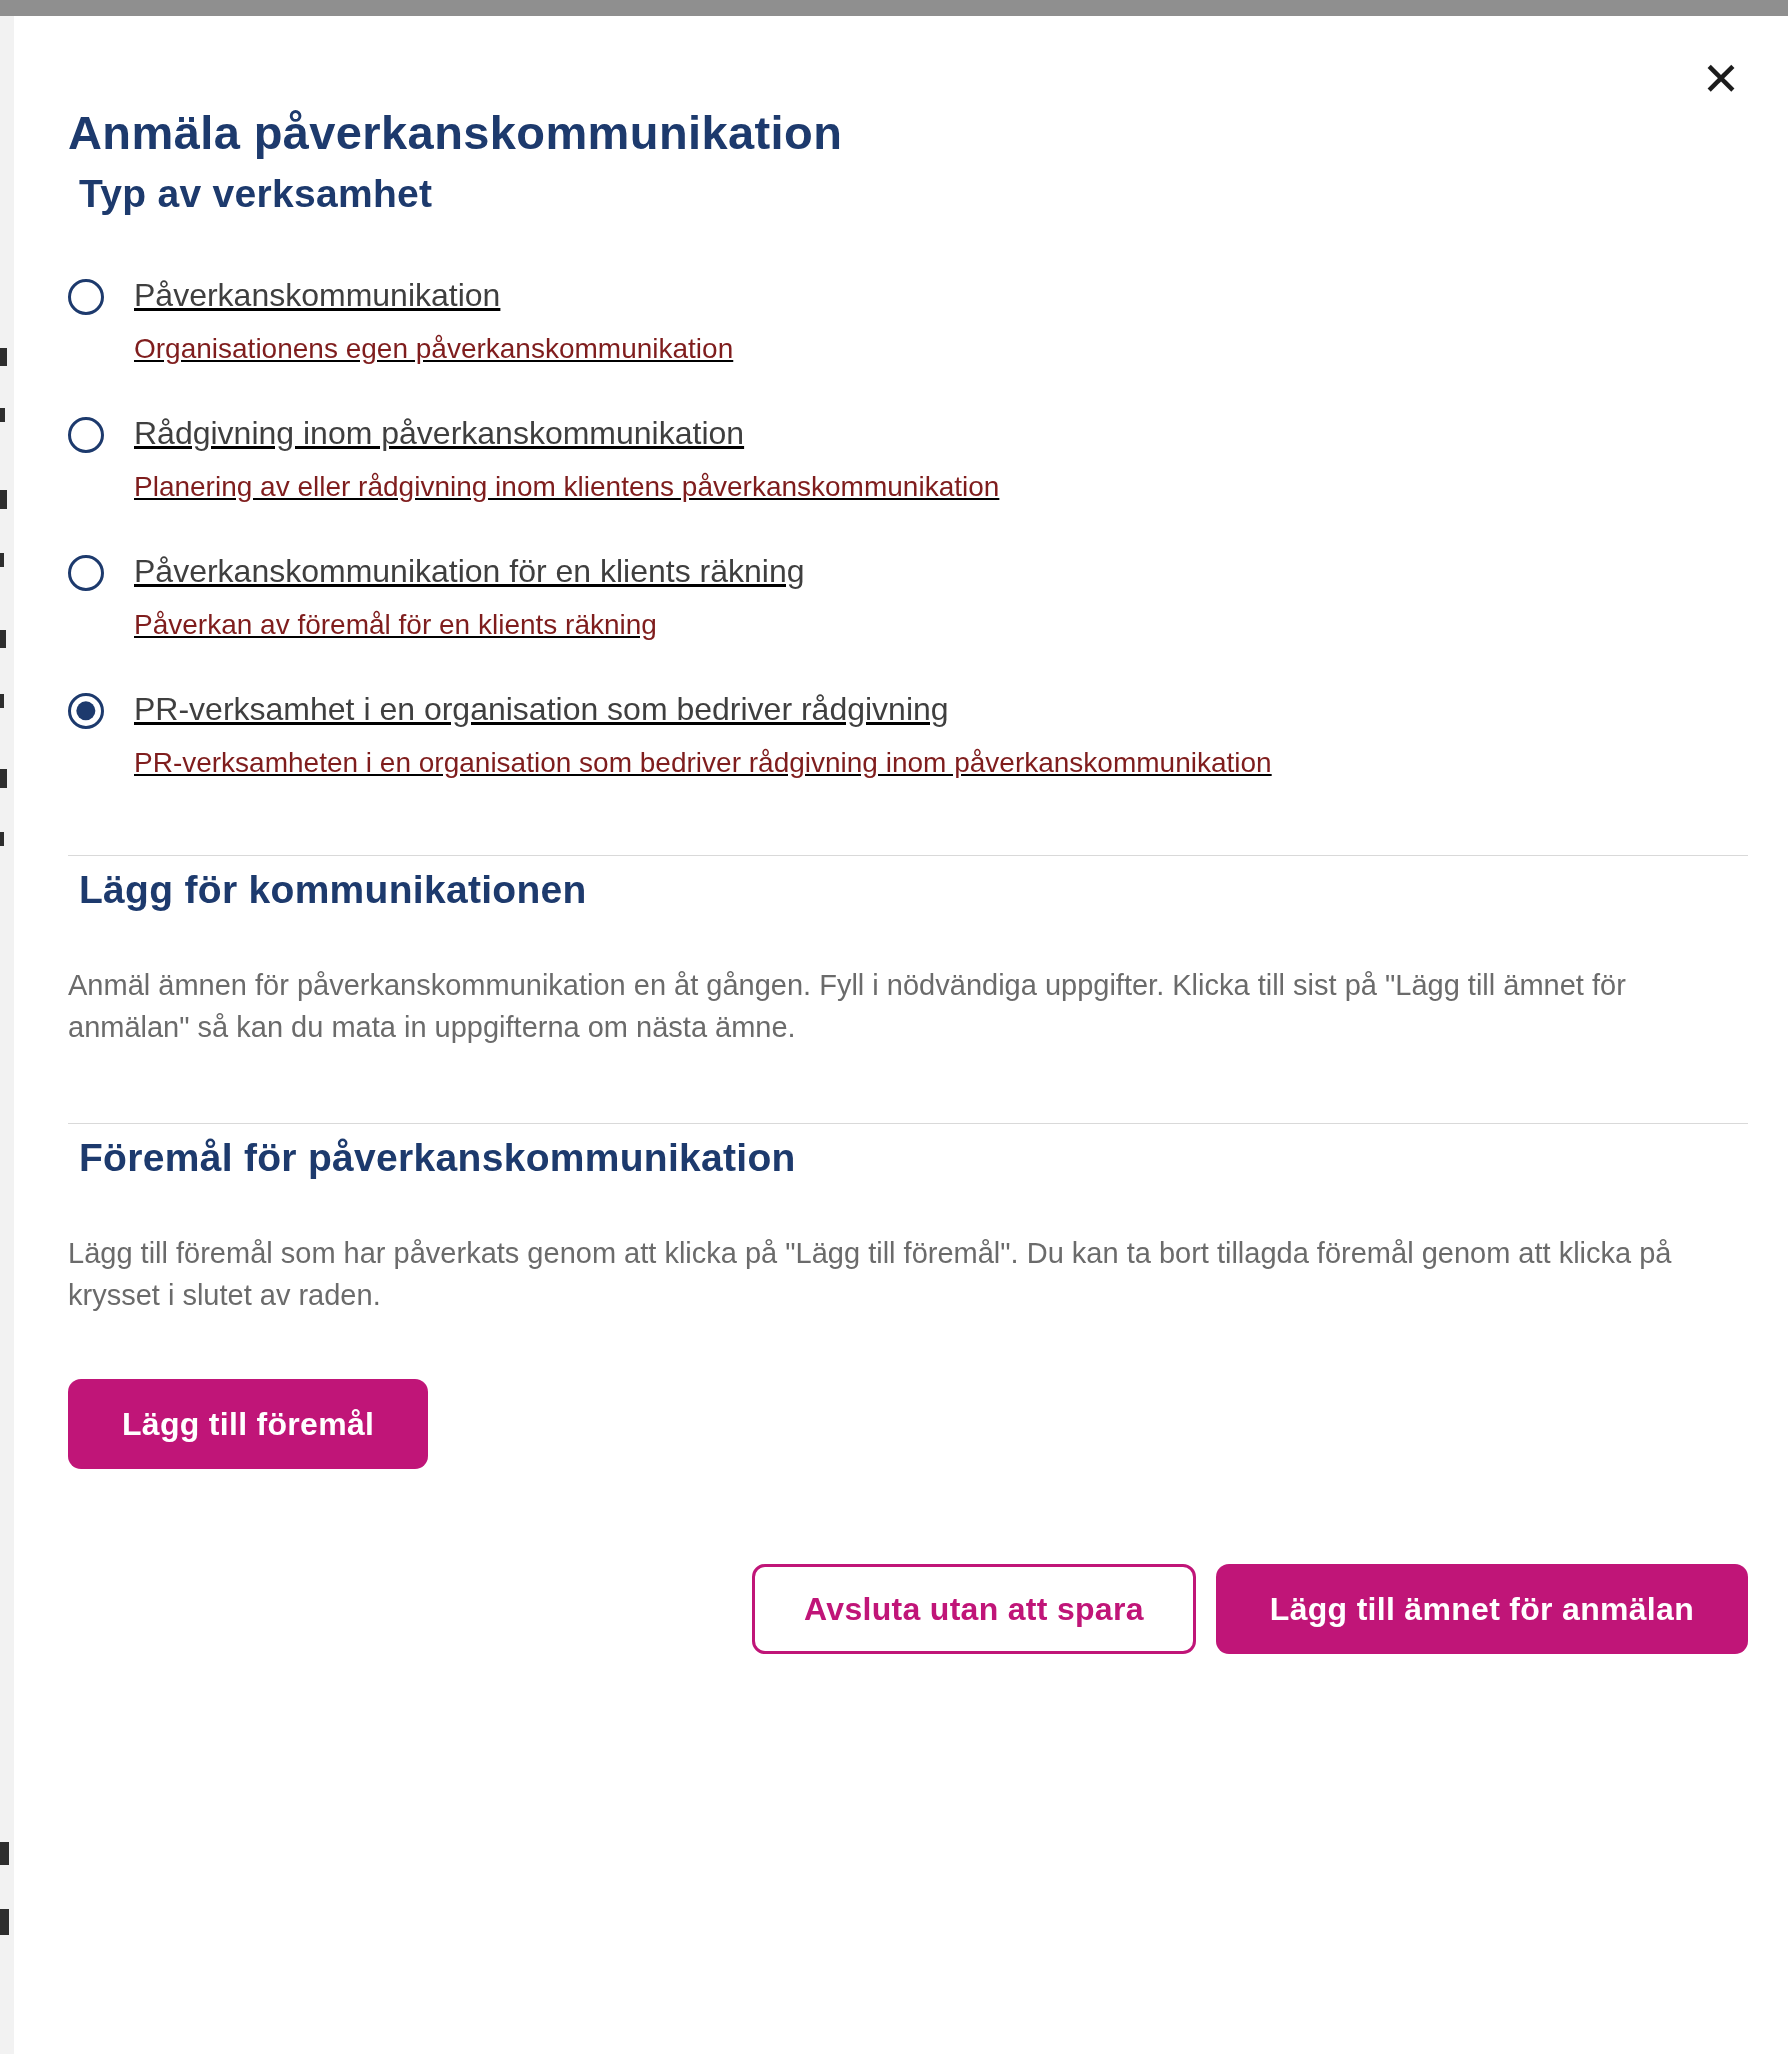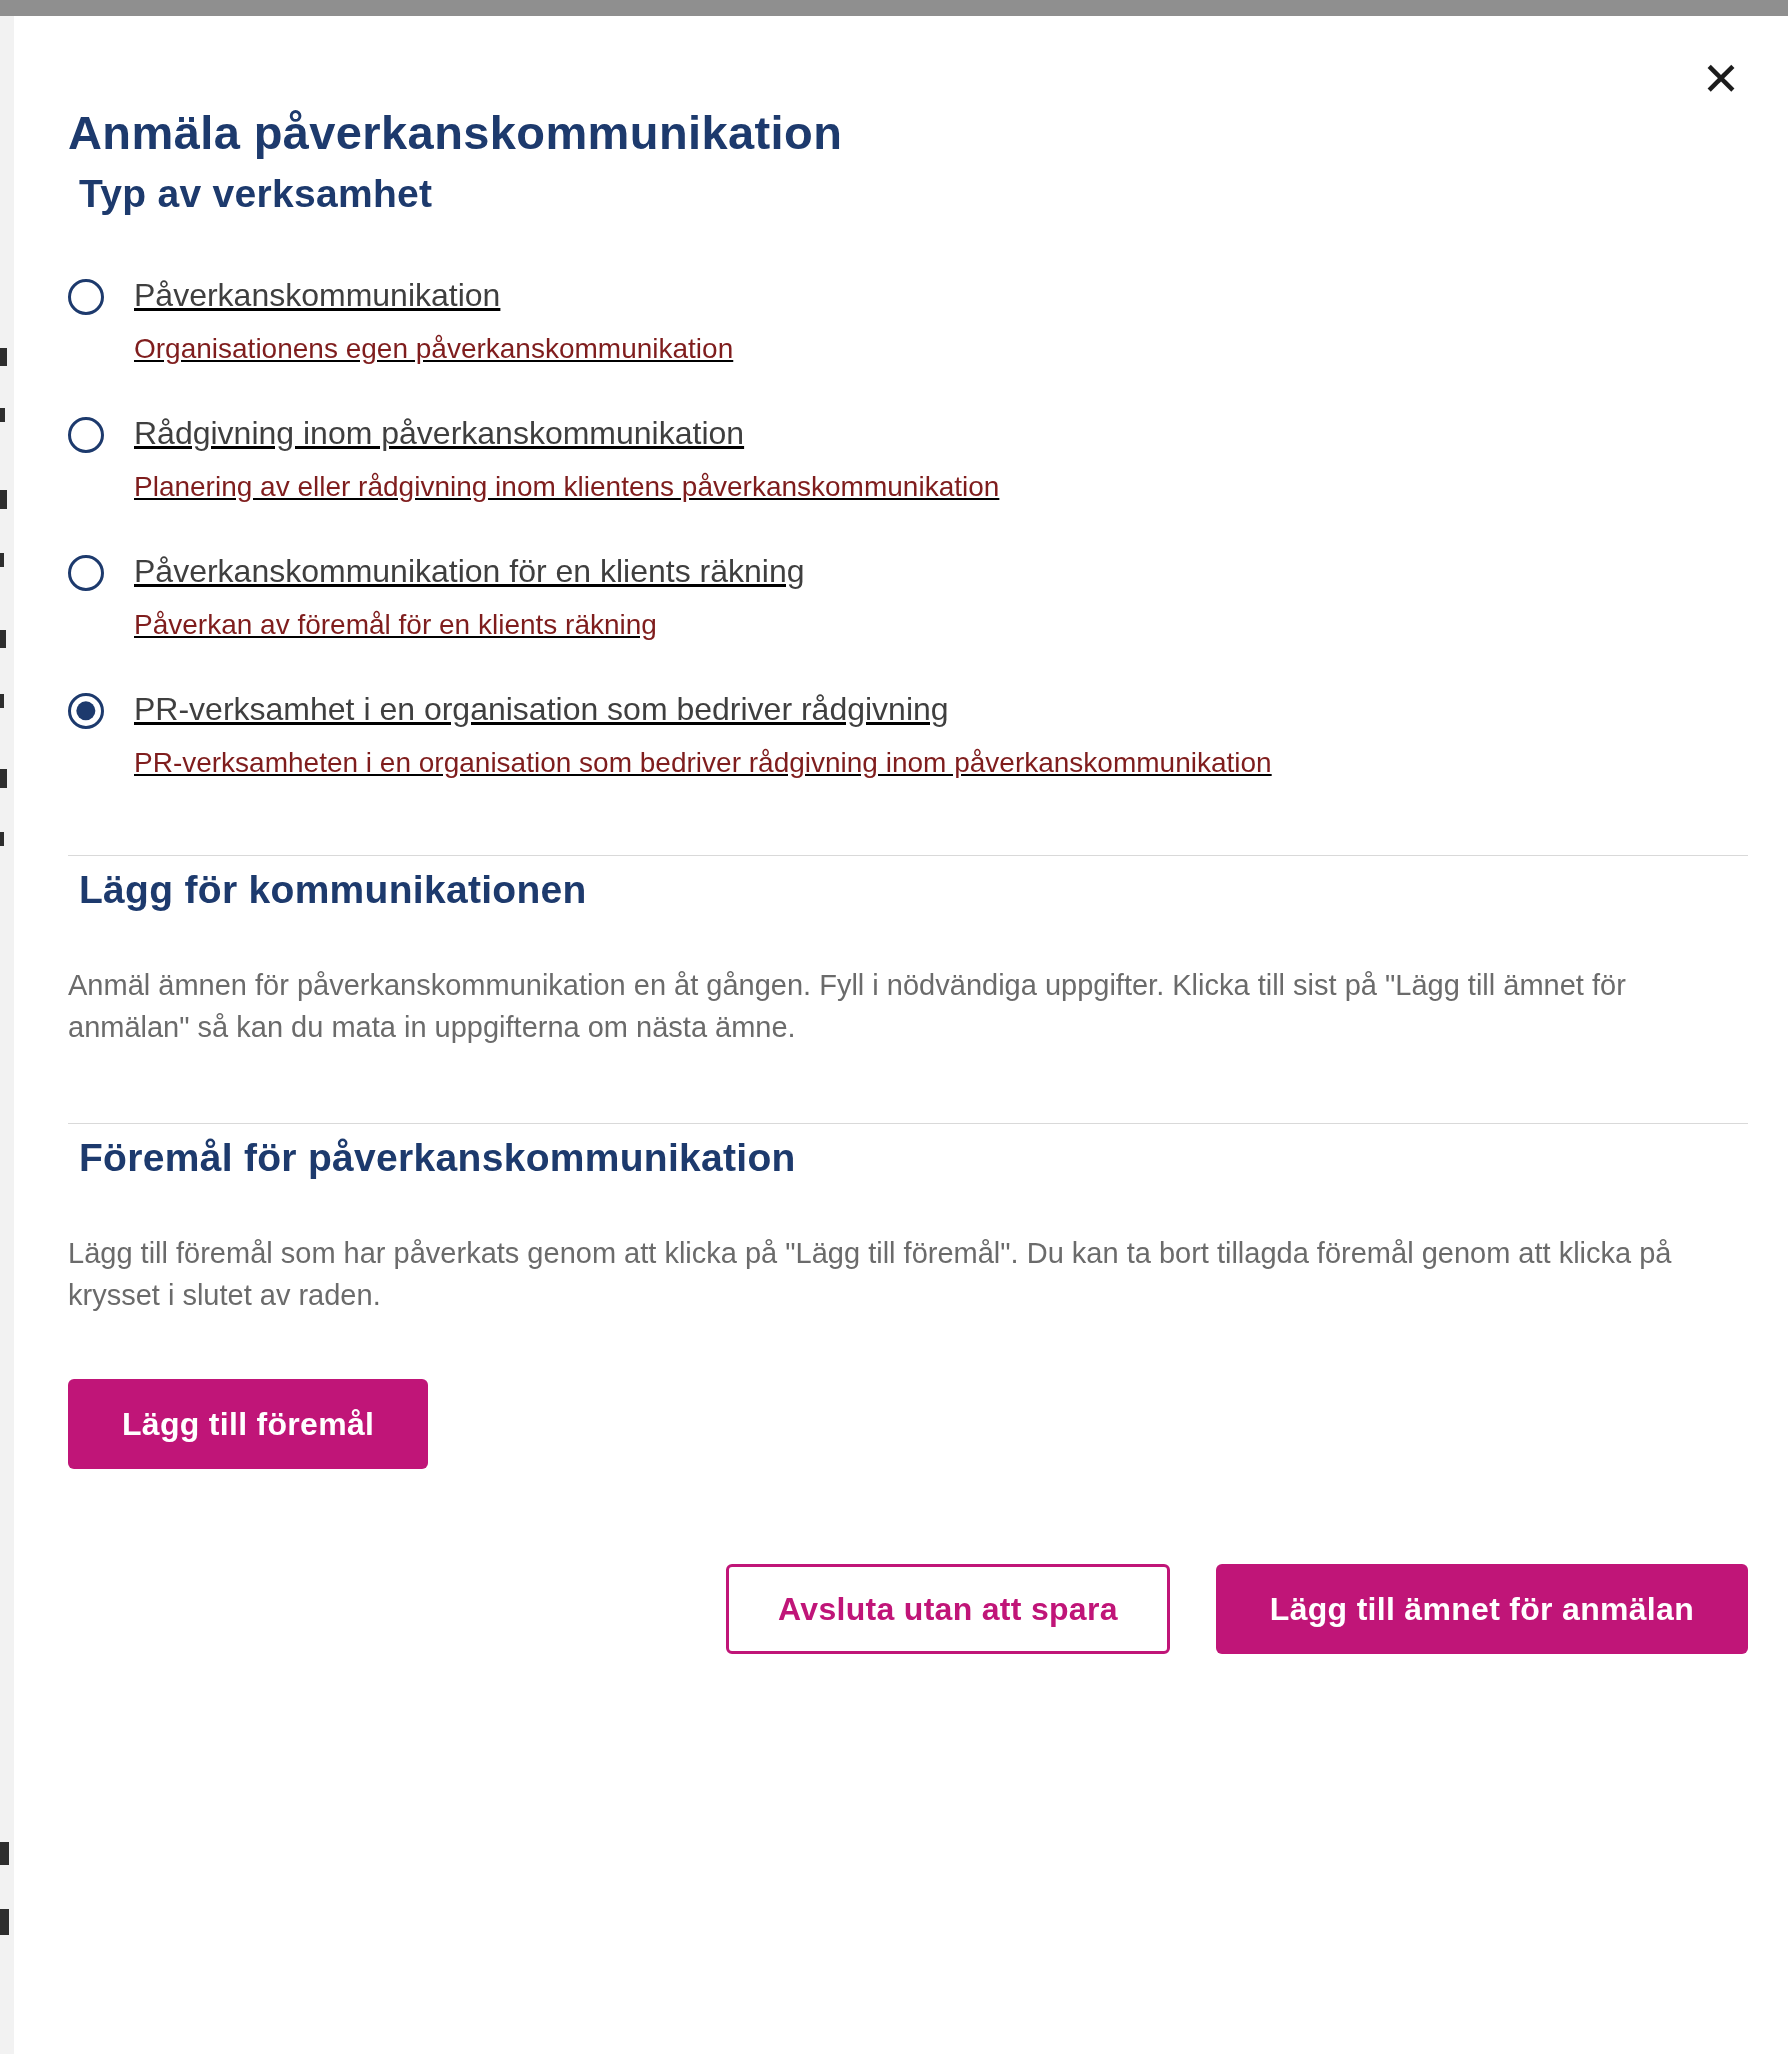--- a/index.html
+++ b/index.html
@@ -82,7 +82,7 @@
   .btn{
     font-family:"Liberation Sans",sans-serif;
     font-size:32px;font-weight:700;
-    height:90px;border-radius:6px;cursor:pointer;
+    height:90px;border-radius:13px;cursor:pointer;
     letter-spacing:0.3px;
   }
   .btn.filled{

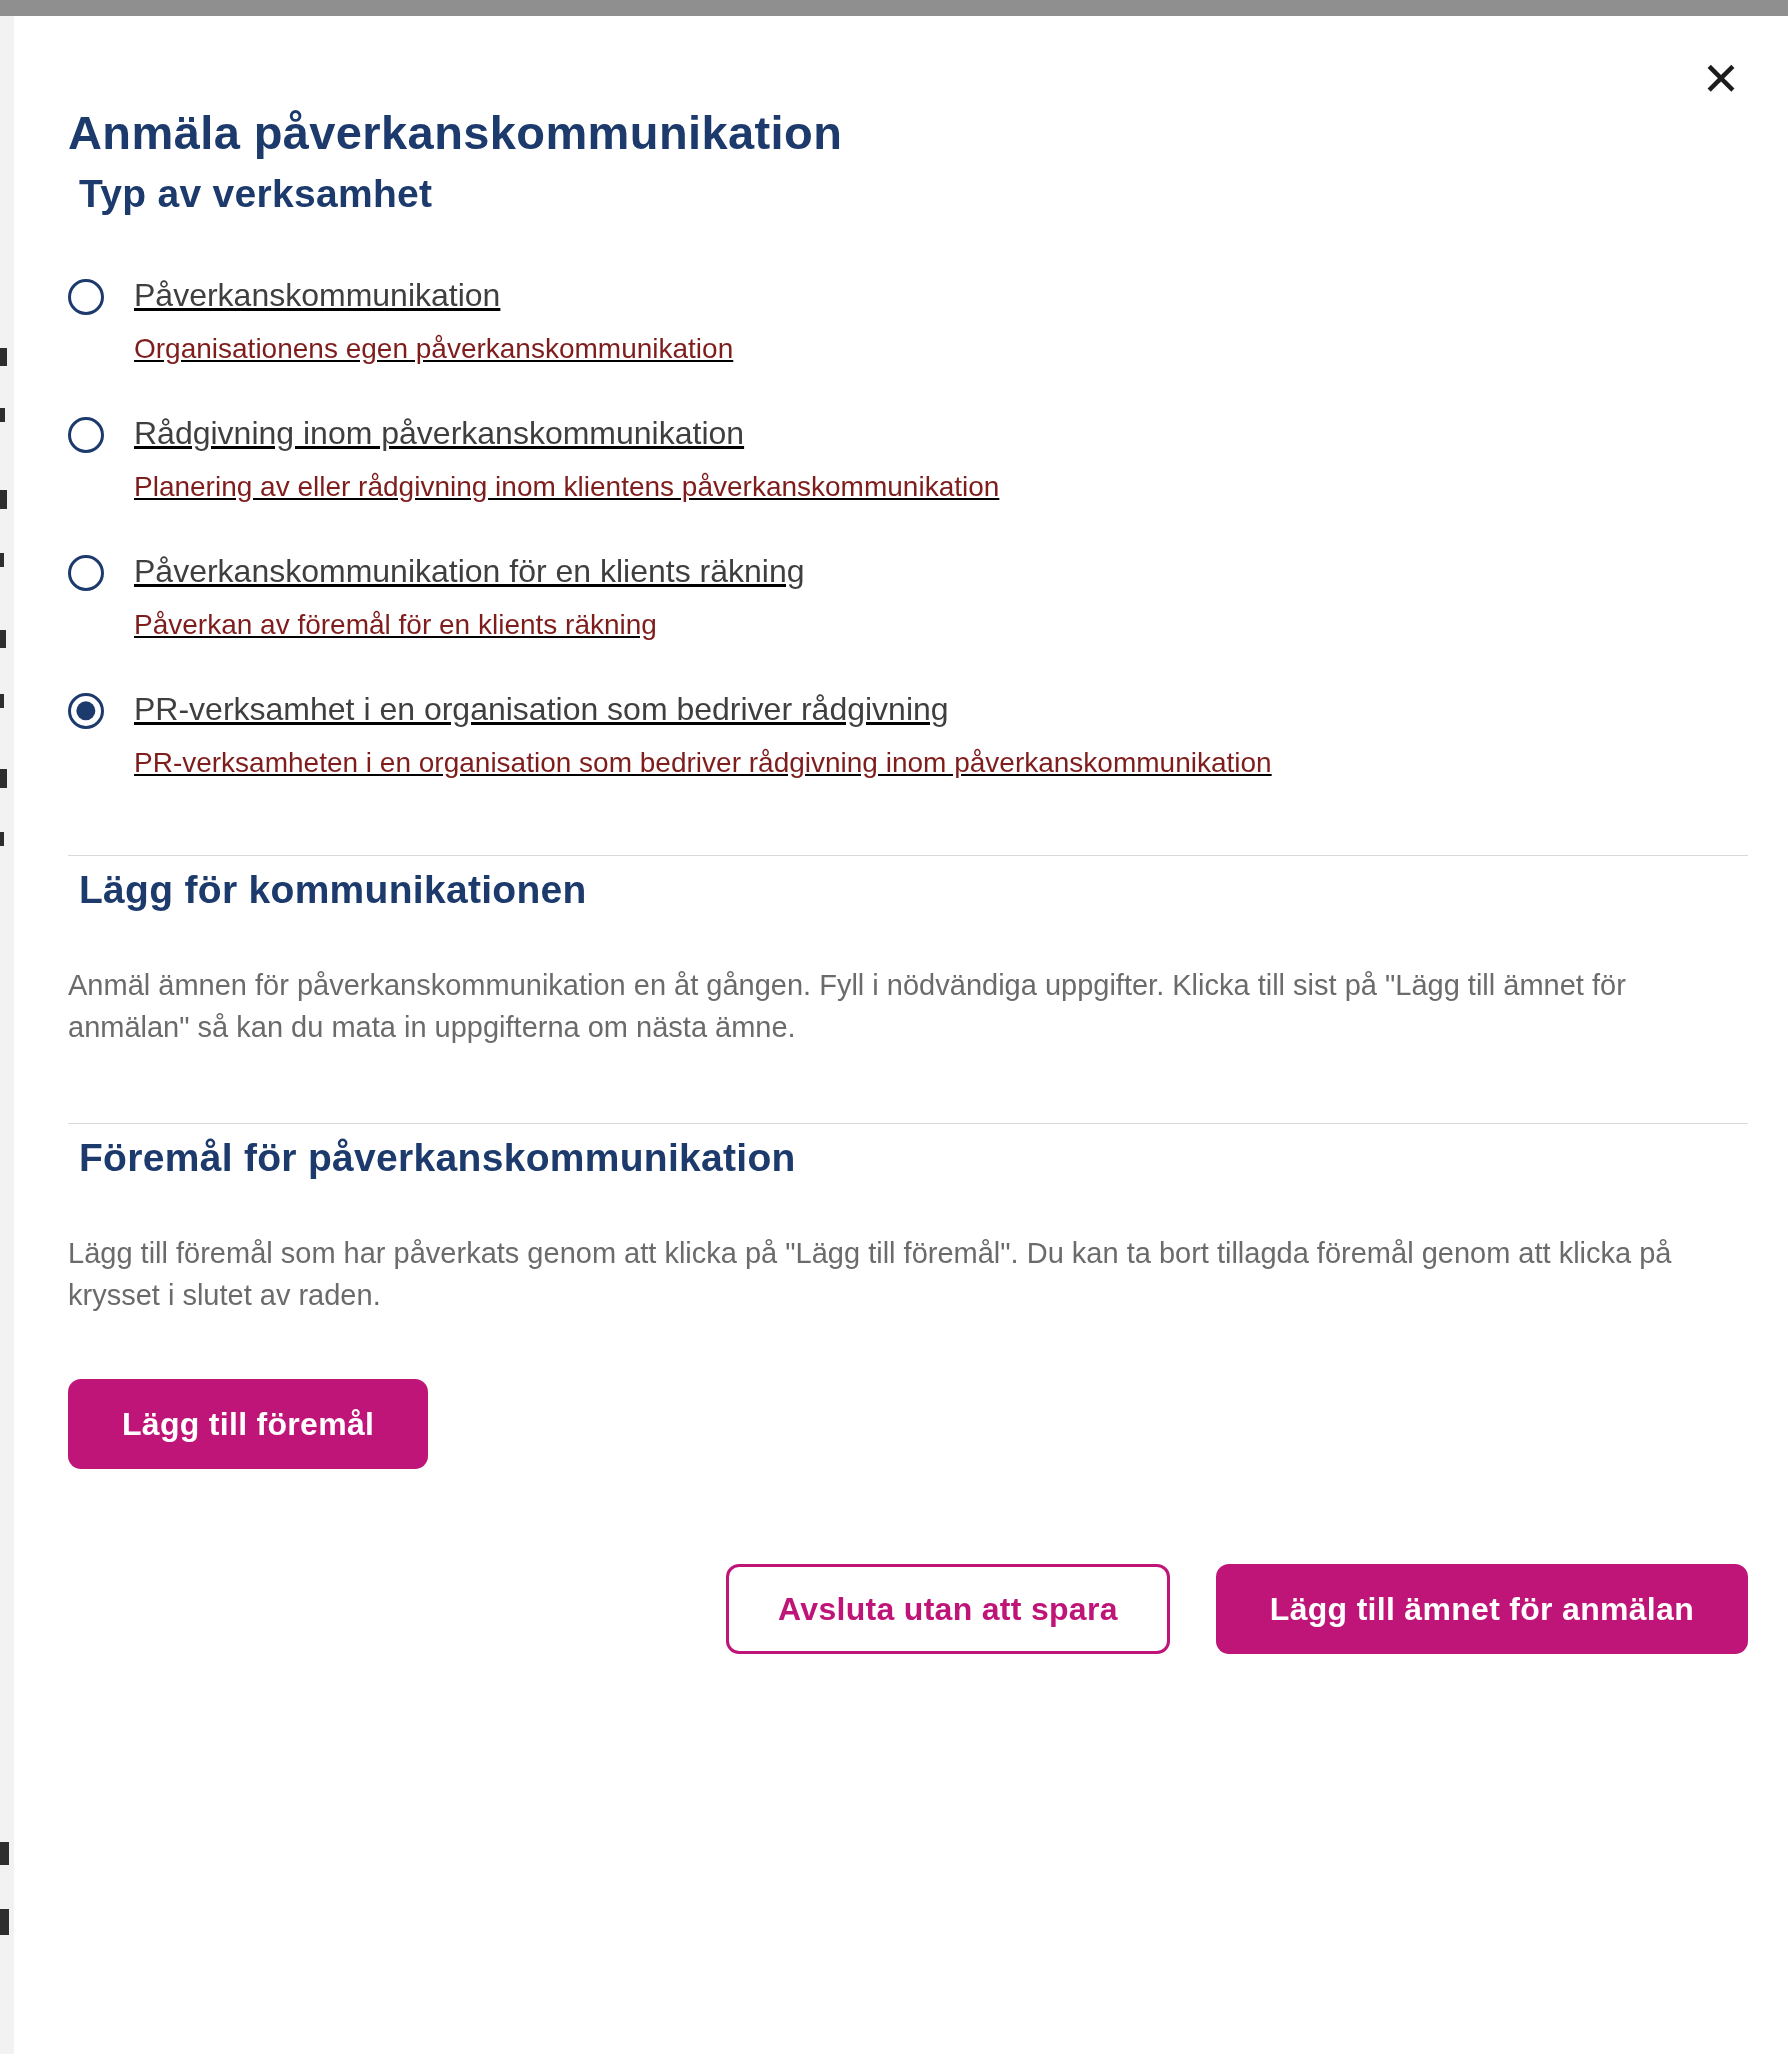--- a/index.html
+++ b/index.html
@@ -98,7 +98,7 @@
   .footer{
     margin-top:95px;
     display:flex;justify-content:flex-end;align-items:center;
-    gap:46px;
+    gap:20px;
   }
 </style>
 </head>

